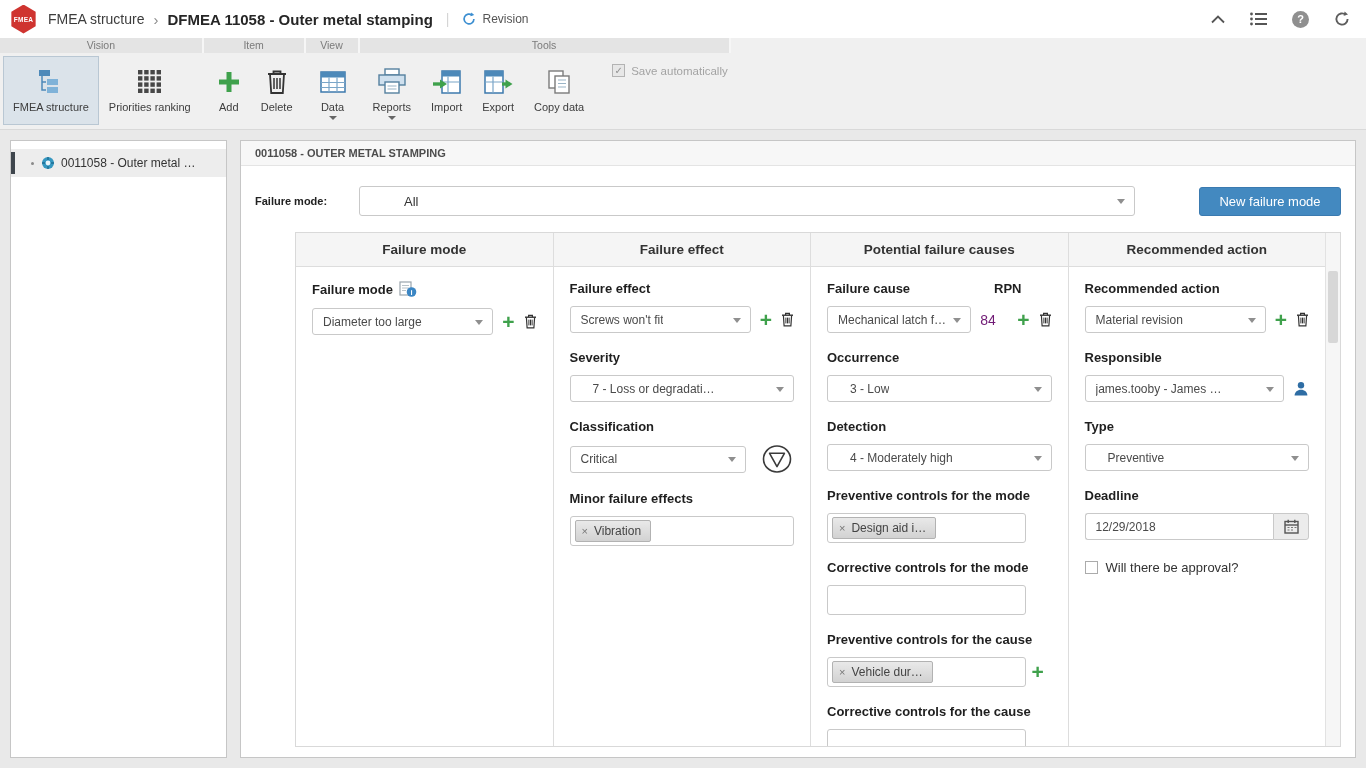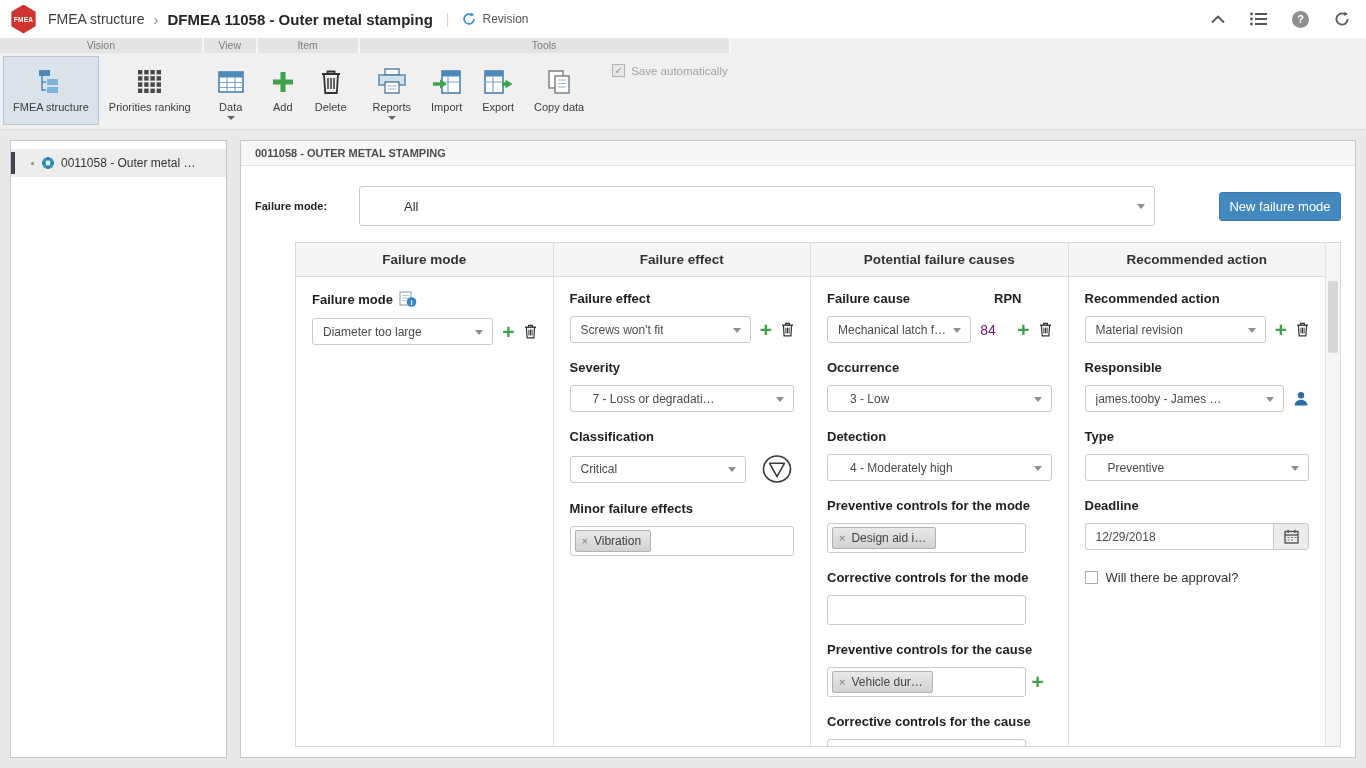--- a/index.html
+++ b/index.html
@@ -208,23 +208,6 @@
   </div>
 
   <div class="rgroup">
-    <div class="rgroup-label">View</div>
-    <div class="rgroup-body">
-      <div class="rbtn">
-        <span class="ric">
-          <svg width="28" height="26" viewBox="0 0 28 26">
-              <rect x="2" y="3" width="24" height="20" fill="#fff" stroke="#3c79ad" stroke-width="1.5"></rect>
-              <rect x="2" y="3" width="24" height="5.5" fill="#4d89b9"></rect>
-              <path d="M2 13.5h24M2 18.5h24M10 8.5v14.5M18 8.5v14.5" stroke="#7ba6c8" stroke-width="1.2"></path>
-            </svg>
-        </span>
-        <span class="rlabel">Data</span>
-        <span class="rcaret"></span>
-      </div>
-    </div>
-  </div>
-
-  <div class="rgroup">
     <div class="rgroup-label">Item</div>
     <div class="rgroup-body">
       <div class="rbtn">
@@ -245,6 +228,23 @@
             </svg>
         </span>
         <span class="rlabel">Delete</span>
+      </div>
+    </div>
+  </div>
+
+  <div class="rgroup">
+    <div class="rgroup-label">View</div>
+    <div class="rgroup-body">
+      <div class="rbtn">
+        <span class="ric">
+          <svg width="28" height="26" viewBox="0 0 28 26">
+              <rect x="2" y="3" width="24" height="20" fill="#fff" stroke="#3c79ad" stroke-width="1.5"></rect>
+              <rect x="2" y="3" width="24" height="5.5" fill="#4d89b9"></rect>
+              <path d="M2 13.5h24M2 18.5h24M10 8.5v14.5M18 8.5v14.5" stroke="#7ba6c8" stroke-width="1.2"></path>
+            </svg>
+        </span>
+        <span class="rlabel">Data</span>
+        <span class="rcaret"></span>
       </div>
     </div>
   </div>

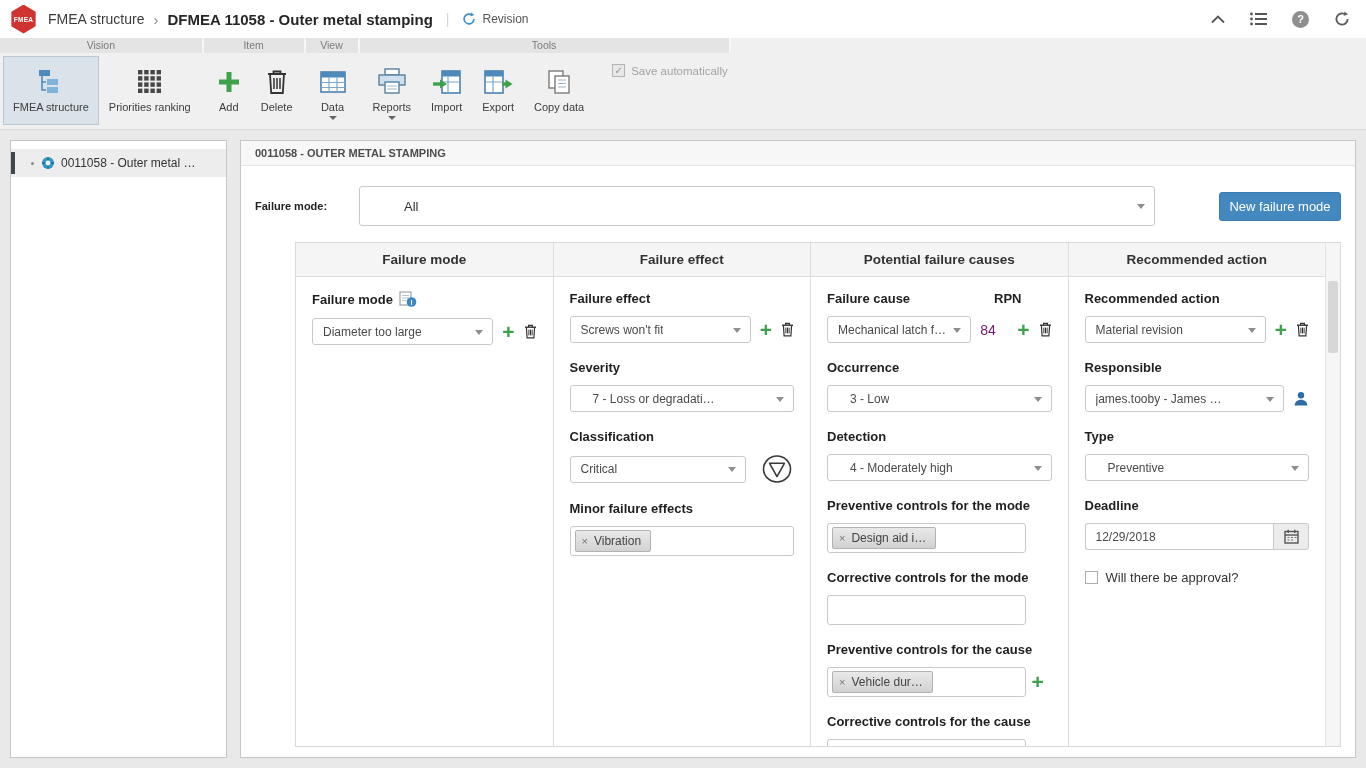--- a/index.html
+++ b/index.html
@@ -60,7 +60,7 @@
 
   .filter-row { display:flex; align-items:center; margin-bottom:16px; }
   .filter-label { font-size:11px; font-weight:bold; color:#222; width:104px; flex:0 0 104px; }
-  .filter-row .bigsel { flex:1; height:40px;padding-left:44px; }
+  .filter-row .bigsel { flex:1; height:30px;padding-left:44px; }
   .newbtn { margin-left:64px; width:122px; height:29px; background:#4389c0; border:1px solid #3a7ab0;
             border-radius:3px; color:#fff; font-size:13px; display:flex; align-items:center;
             justify-content:center; cursor:pointer; }

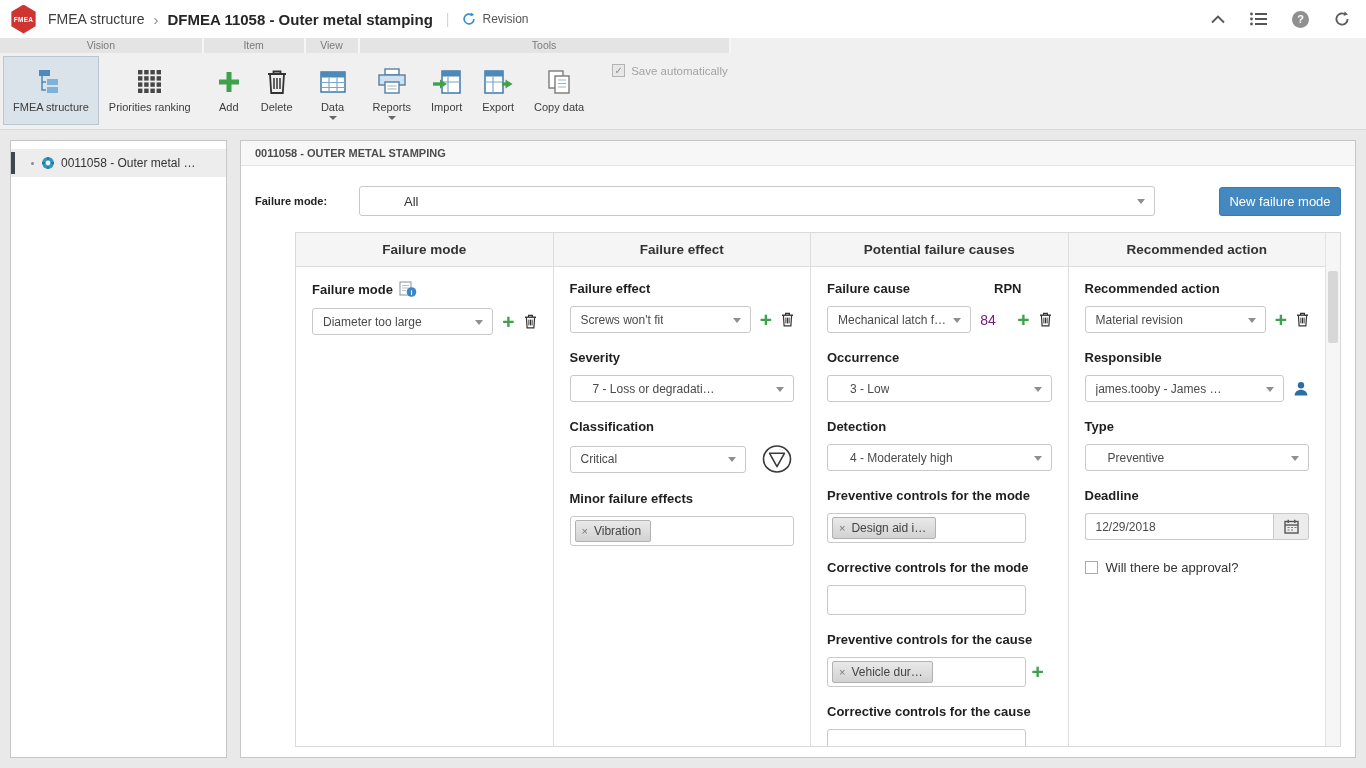--- a/index.html
+++ b/index.html
@@ -61,7 +61,7 @@
   .filter-row { display:flex; align-items:center; margin-bottom:16px; }
   .filter-label { font-size:11px; font-weight:bold; color:#222; width:104px; flex:0 0 104px; }
   .filter-row .bigsel { flex:1; height:30px;padding-left:44px; }
-  .newbtn { margin-left:64px; width:122px; height:29px; background:#4389c0; border:1px solid #3a7ab0;
+  .newbtn { margin-left:64px; width:142px; height:29px; background:#4389c0; border:1px solid #3a7ab0;
             border-radius:3px; color:#fff; font-size:13px; display:flex; align-items:center;
             justify-content:center; cursor:pointer; }
 

